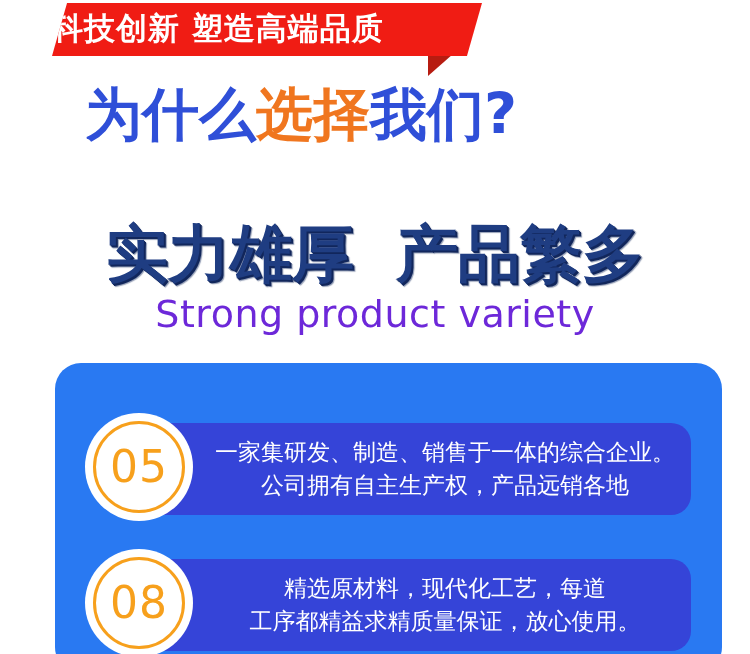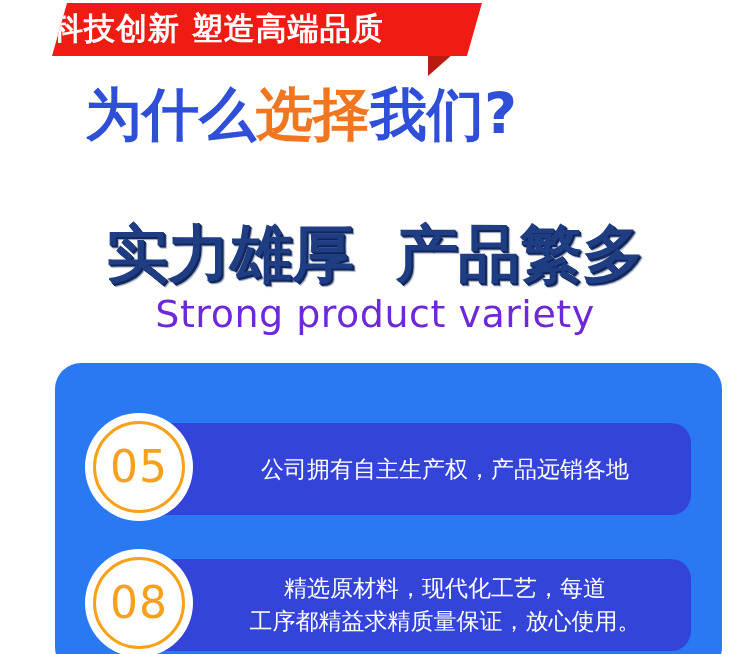--- a/index.html
+++ b/index.html
@@ -207,6 +207,7 @@
 
     <div class="feature-row r1">
       <div class="feature-pill">
+        <div class="feature-line">一家集研发、制造、销售于一体的综合企业。</div>
         <div class="feature-line">公司拥有自主生产权，产品远销各地</div>
       </div>
       <div class="num-badge">

